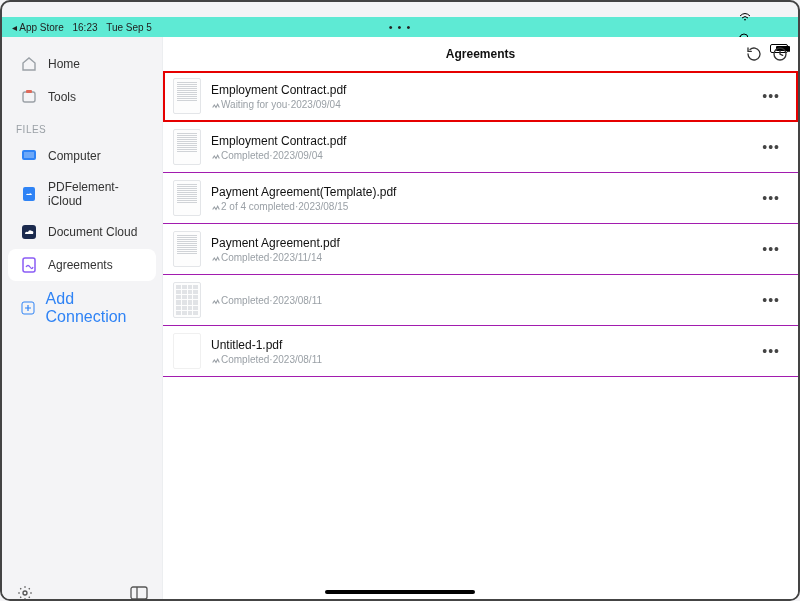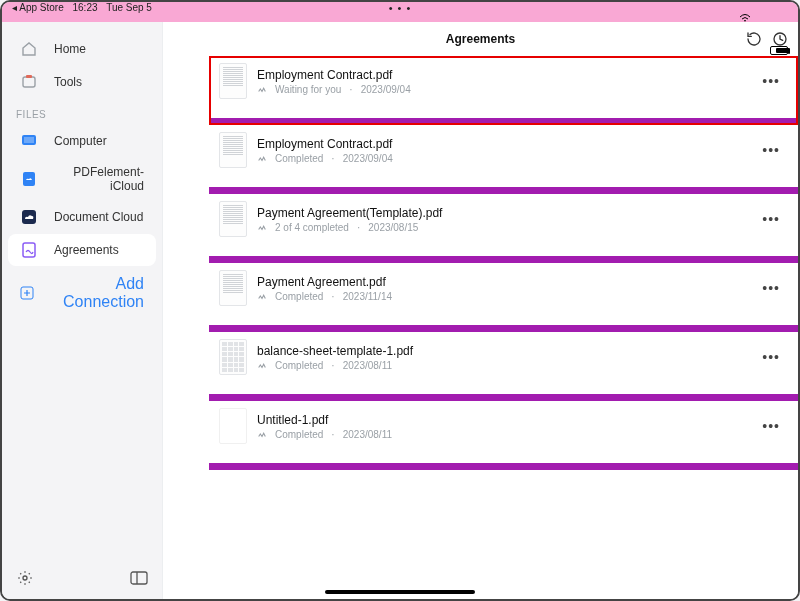--- a/index.html
+++ b/index.html
@@ -19,11 +19,13 @@
   .statusbar {
     height: 20px;
     display: flex;
+    align-items: center;
     justify-content: space-between;
     padding: 0 10px;
     font-size: 10px;
     color: #222;
-    background: #f9a8d4;
+    background: #5eead4;
+    margin-top: 15px;
   }
   .statusbar .left span { margin-right: 6px; }
   .statusbar .center { position: absolute; left:50%; transform:translateX(-50%); font-size:11px; letter-spacing:1px;}

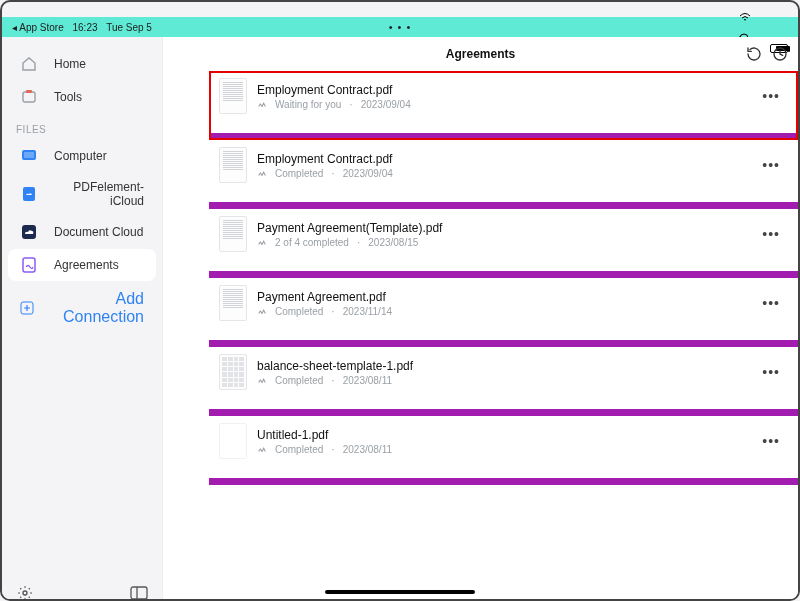--- a/index.html
+++ b/index.html
@@ -45,14 +45,13 @@
   .nav-item, .file-item {
     display:flex;
     align-items:center;
-    gap:16px;
+    gap:10px;
     padding:7px 12px;
     font-size:12px;
     color:#333;
     border-radius:8px;
     margin: 1px 6px;
     cursor:pointer;
-    text-align:right;
   }
   .file-item.active { background:#fff; }
   .section-label { font-size:10px; color:#9aa0a6; letter-spacing:0.5px; padding:10px 14px 4px;}

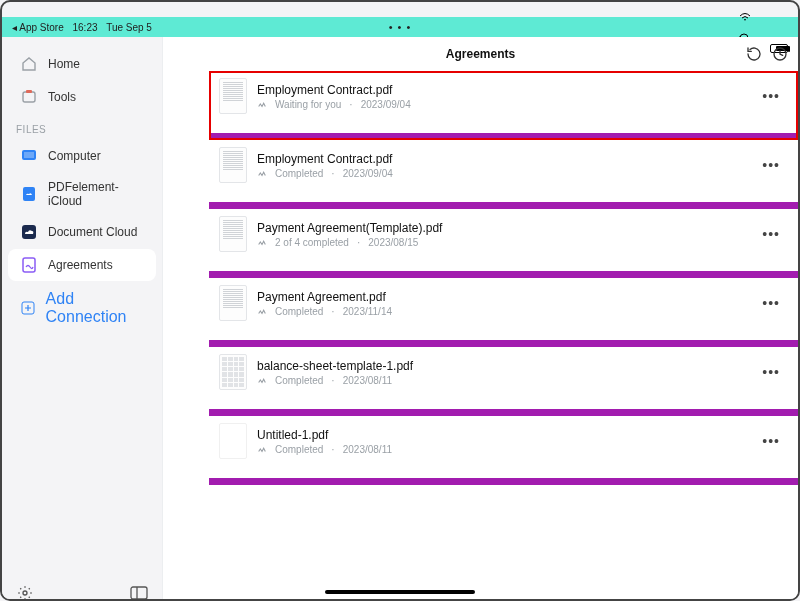--- a/index.html
+++ b/index.html
@@ -77,10 +77,9 @@
     display:flex;
     align-items:center;
     gap:10px;
-    padding:7px 14px 19px 10px;
-    border-bottom:7px solid #a21caf;
+    padding:7px 14px 7px 10px;
+    border-bottom:1px solid #a21caf;
     position:relative;
-    margin-left:46px;
   }
   .row.highlighted { outline:2px solid #e60000; outline-offset:-2px; }
   .thumb {

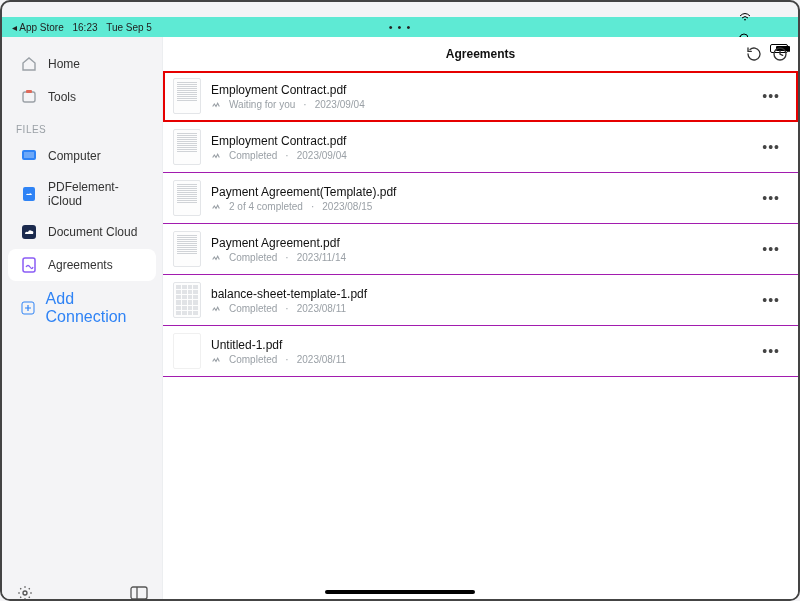--- a/index.html
+++ b/index.html
@@ -90,7 +90,7 @@
   .thumb.blank { background:#fff; border-color:#f0f0f0;}
   .row-body { display:flex; flex-direction:column; gap:2px; min-width:0; flex:1;}
   .row-title { font-size:12px; font-weight:500; color:#111; white-space:nowrap; overflow:hidden; text-overflow:ellipsis;}
-  .row-sub { font-size:10px; color:#9aa0a6; display:flex; align-items:flex-start; gap:8px;}
+  .row-sub { font-size:10px; color:#9aa0a6; display:flex; align-items:flex-end; gap:0;}
   .row-sub .sig-icon { width:10px; height:10px; display:inline-block;}
   .row-more { font-size:14px; color:#444; letter-spacing:1px; cursor:pointer; padding:4px;}
   

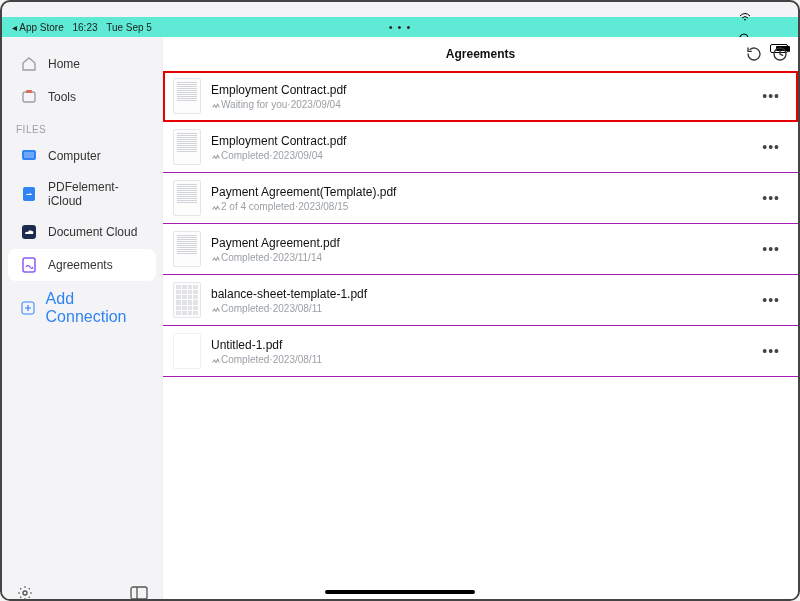--- a/index.html
+++ b/index.html
@@ -346,7 +346,6 @@
             </div>
           </div>
           <div class="row-body">
-            <div class="row-title">balance-sheet-template-1.pdf</div>
             <div class="row-sub"><svg class="sig-icon" viewBox="0 0 12 12">
                 <path d="M2 9 L4 6 L6 9 L8 5 L10 9" fill="none" stroke="#9aa0a6" stroke-width="1.3"></path>
               </svg><span>Completed</span> · <span>2023/08/11</span></div>

